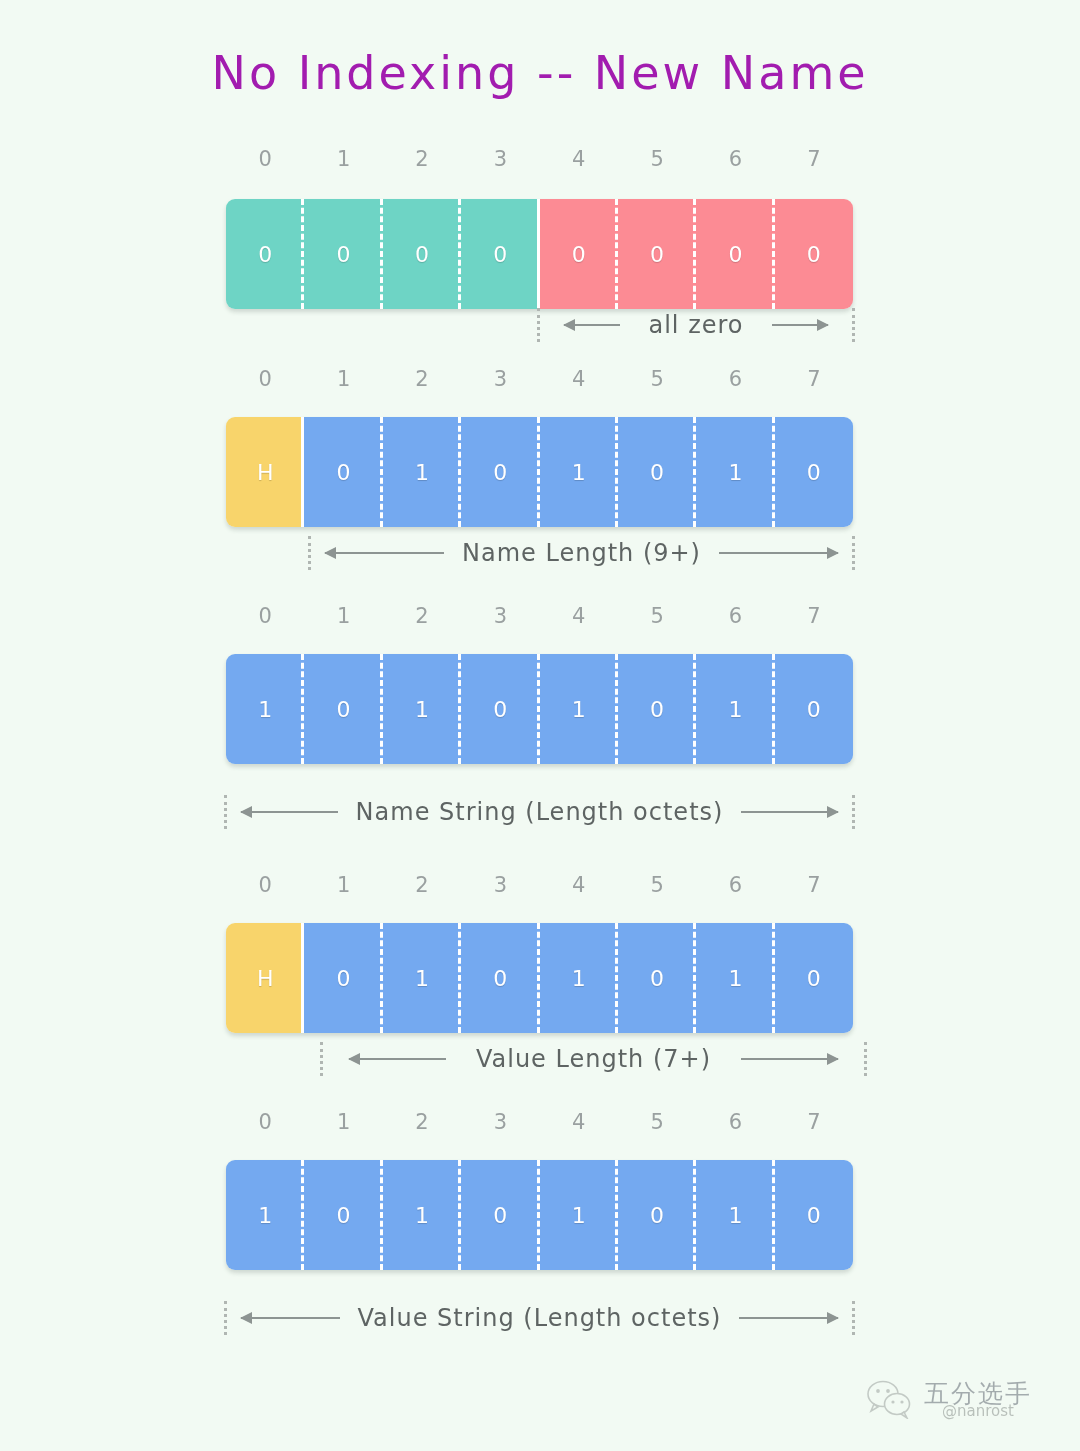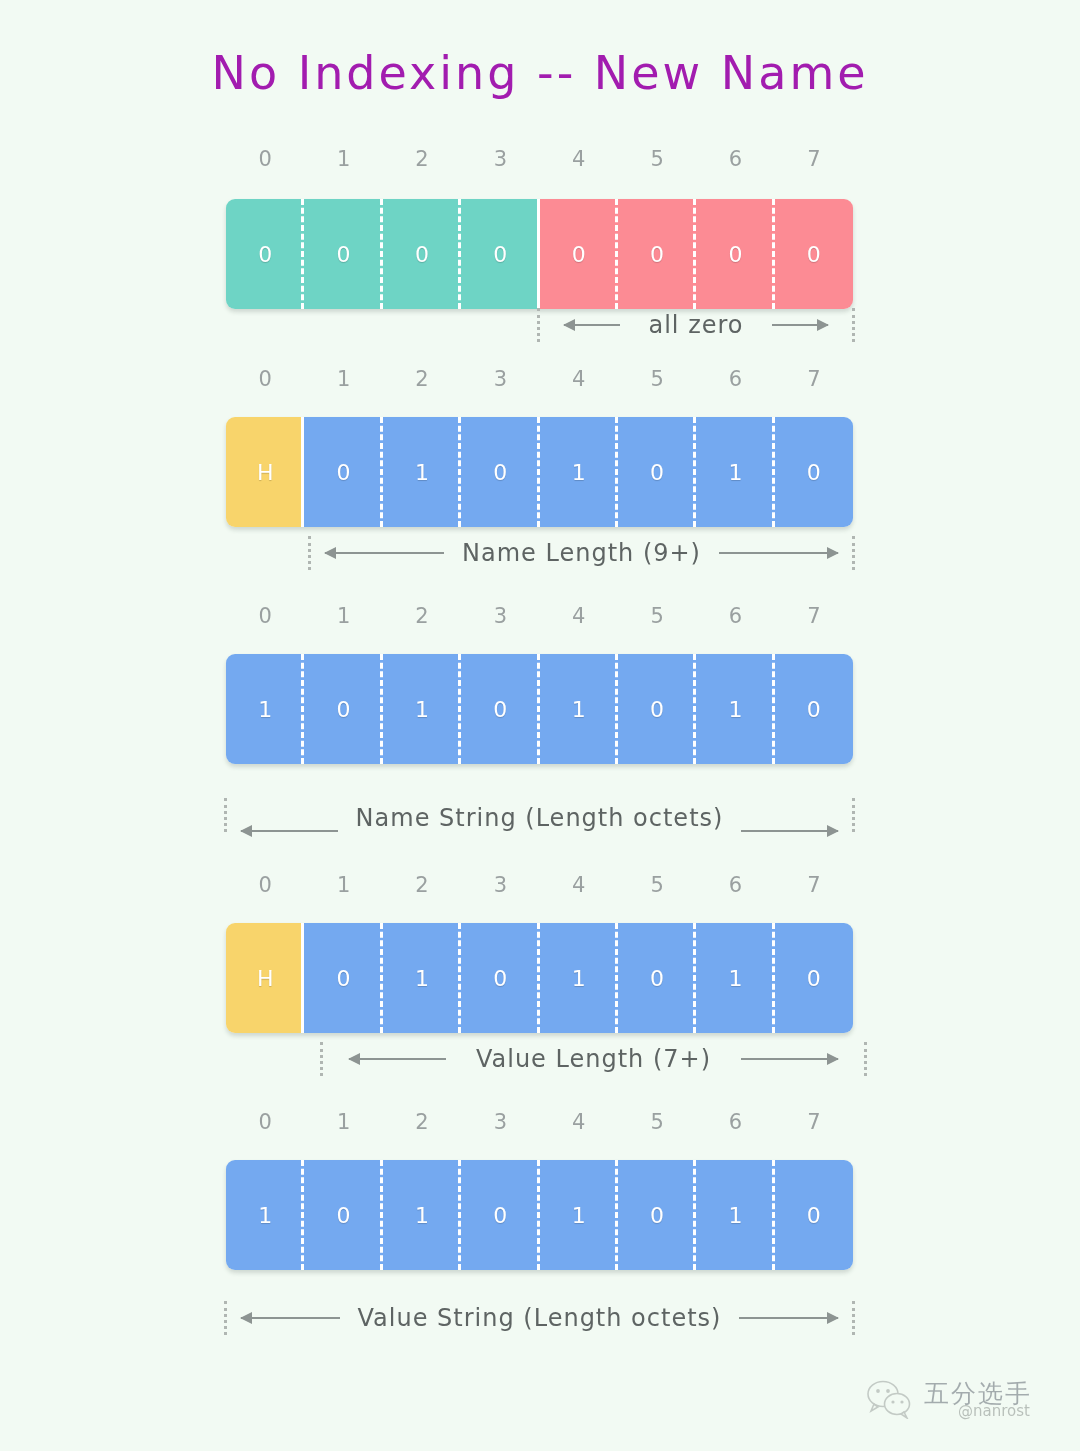--- a/index.html
+++ b/index.html
@@ -286,7 +286,7 @@
     </div>
   </div>
 
-  <div class="caption" style="left:224px; top:792px; width:631px;align-items:flex-end;">
+  <div class="caption" style="left:224px; top:792px; width:631px;">
     <div class="cap-end"></div>
     <div class="cap-arrow left"></div>
     <div class="cap-text">Name String (Length octets)</div>

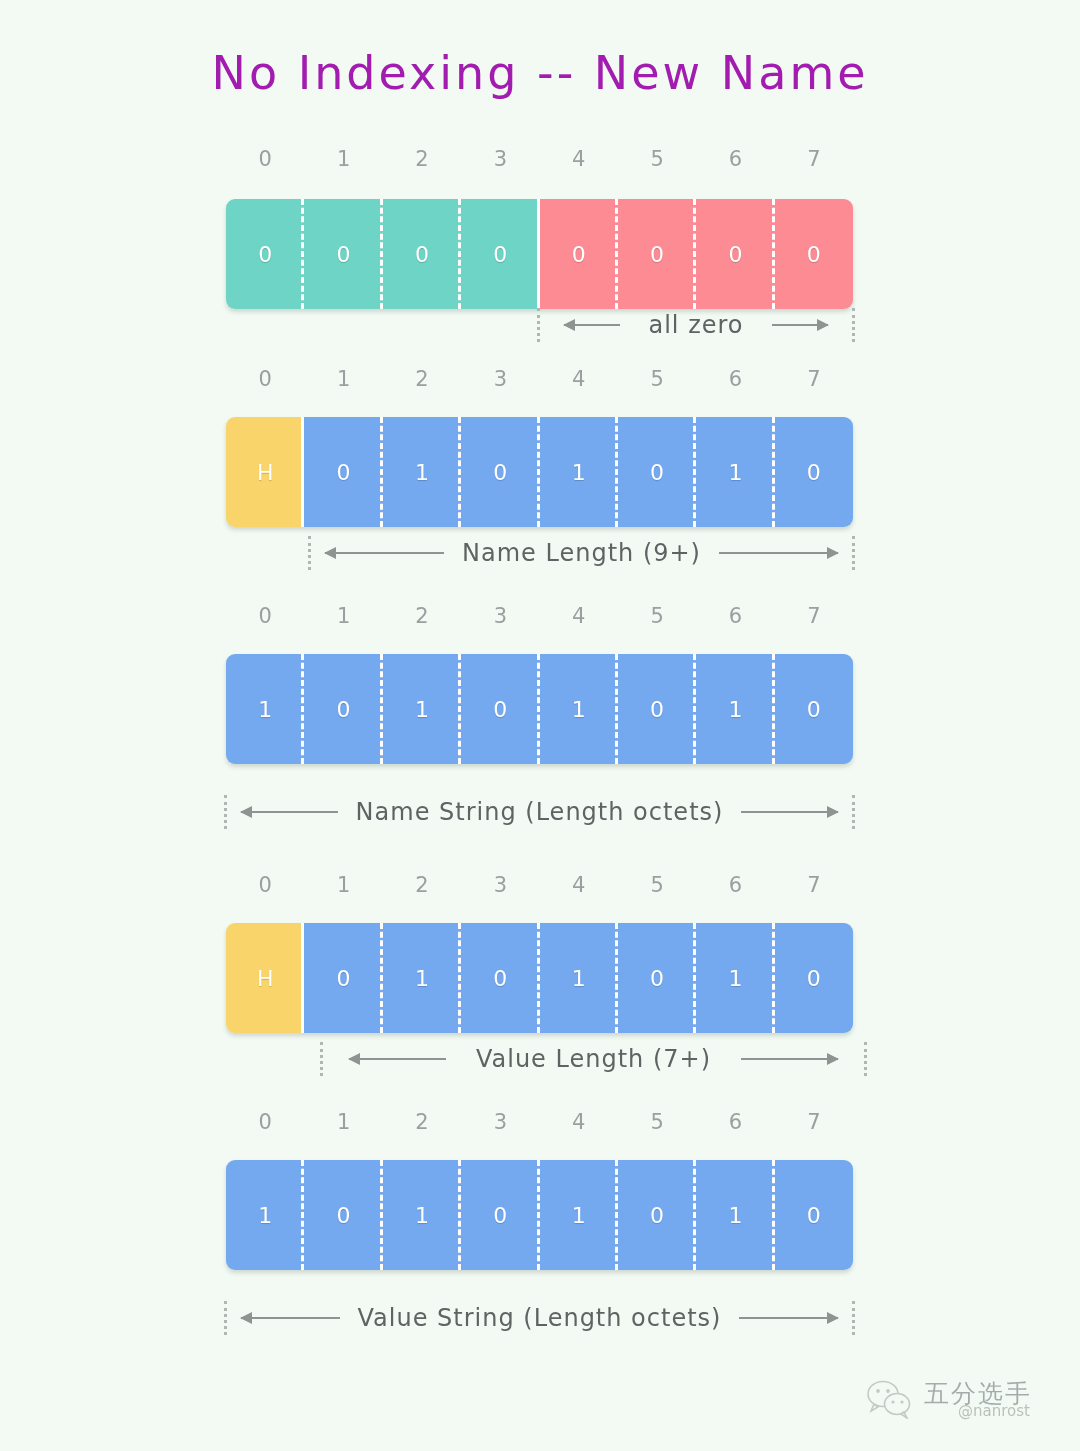--- a/index.html
+++ b/index.html
@@ -178,7 +178,7 @@
   }
   .wm-handle {
     position: absolute;
-    left: 96px;
+    left: 80px;
     top: 33px;
     font-size: 15px;
     color: #4c5250;

